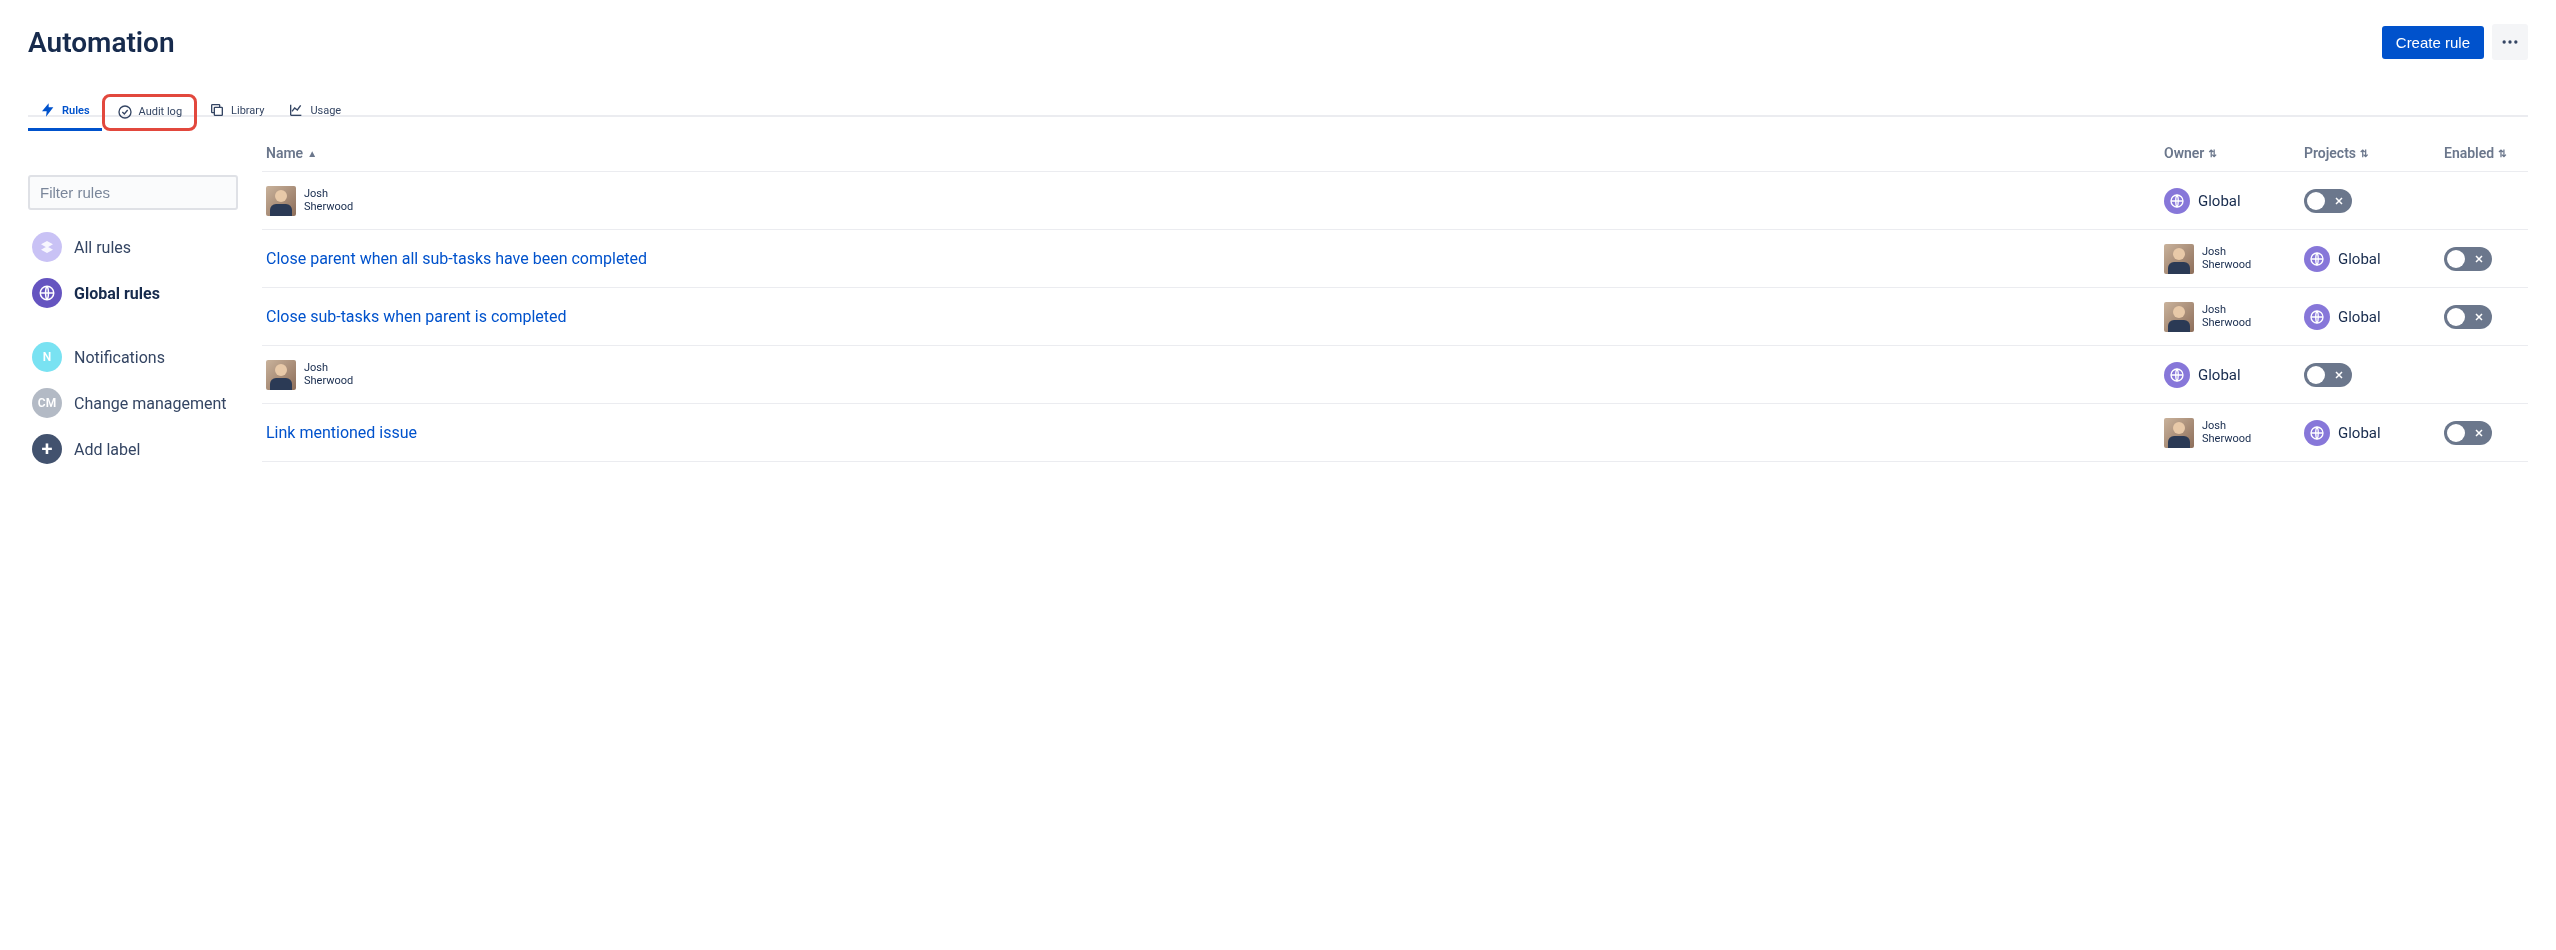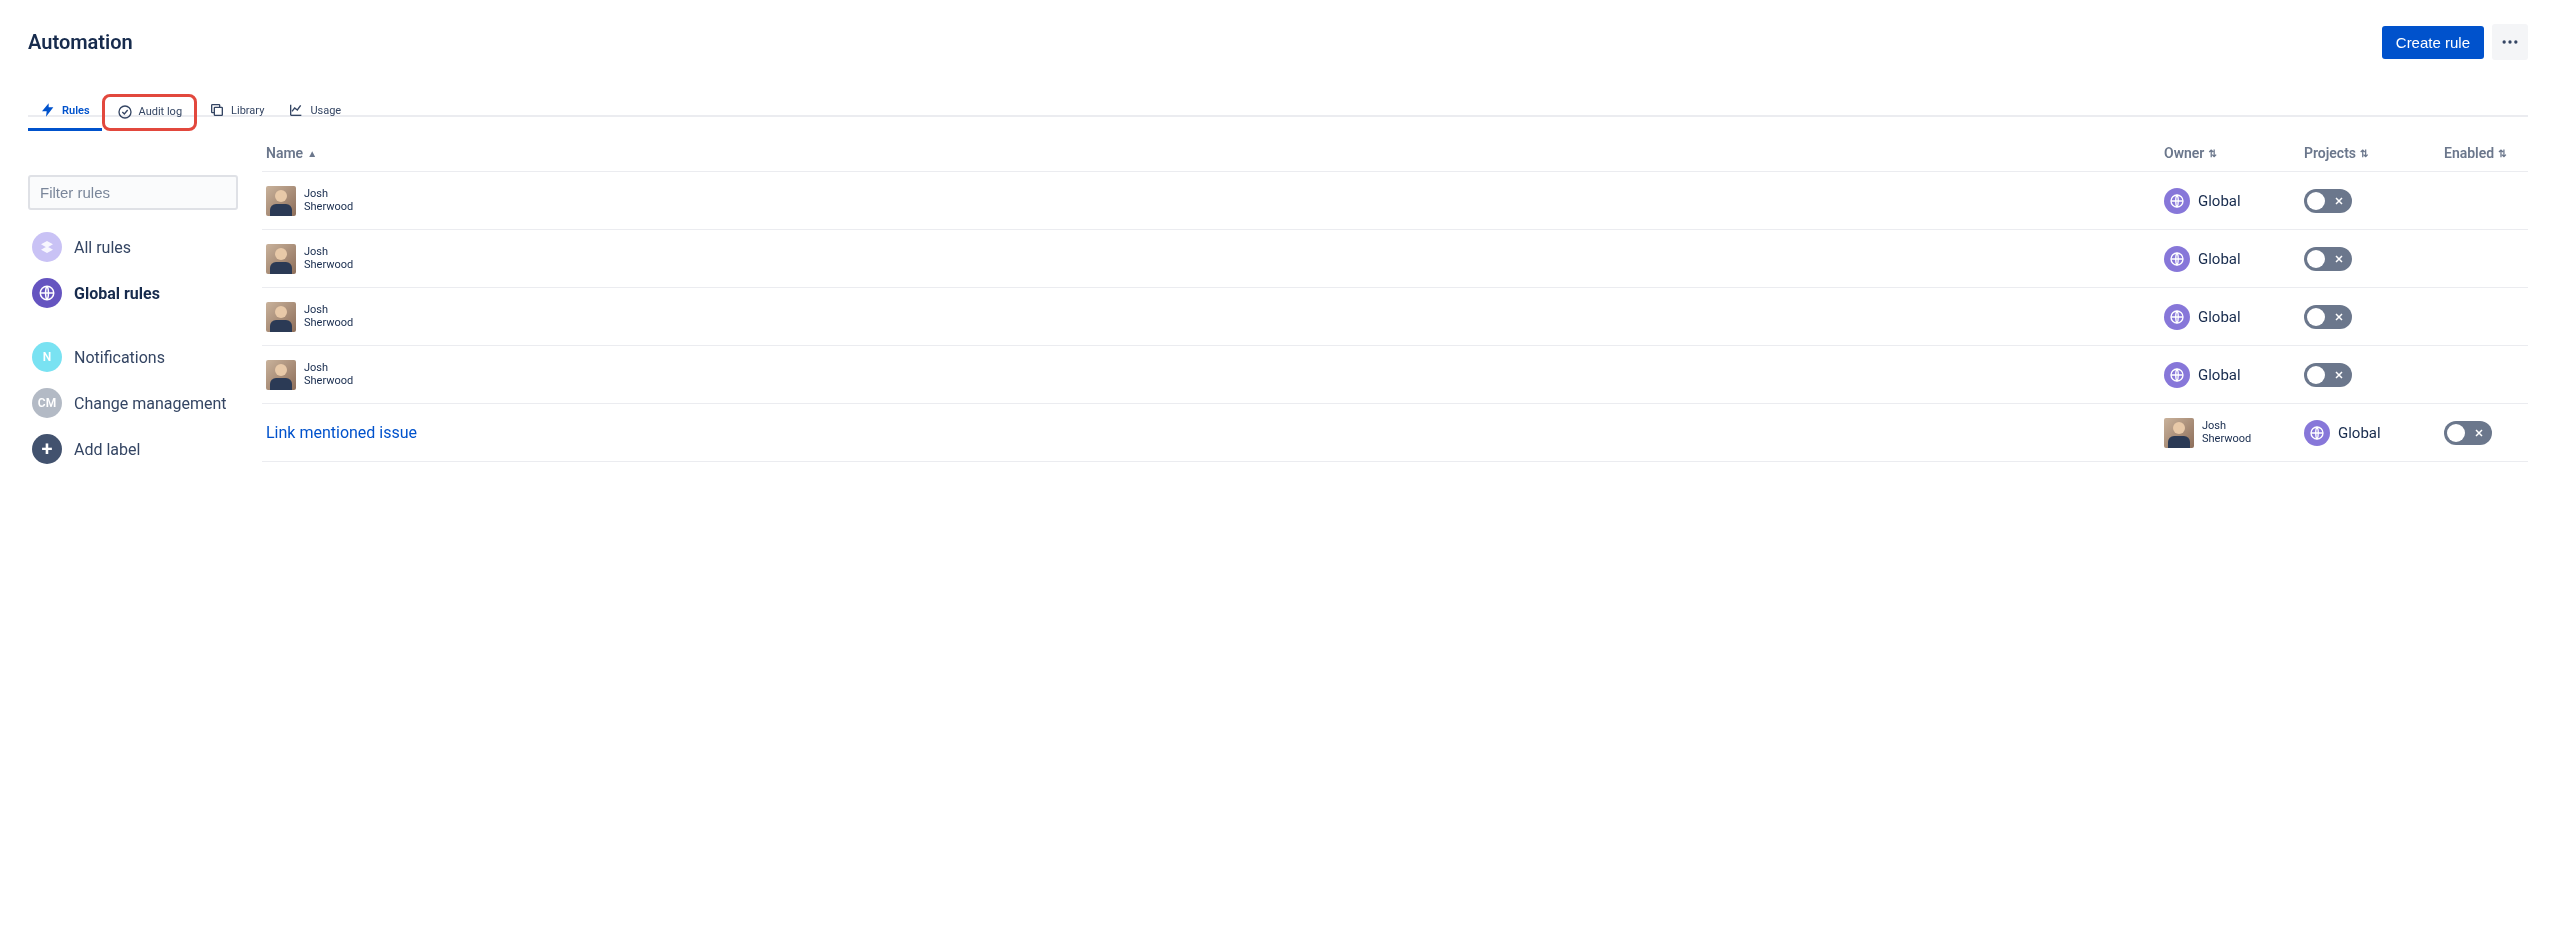--- a/index.html
+++ b/index.html
@@ -16,7 +16,7 @@
     margin-bottom: 18px;
   }
   .page-title {
-    font-size: 20px;
+    font-size: 28px;
     font-weight: 600;
     color: #172B4D;
   }

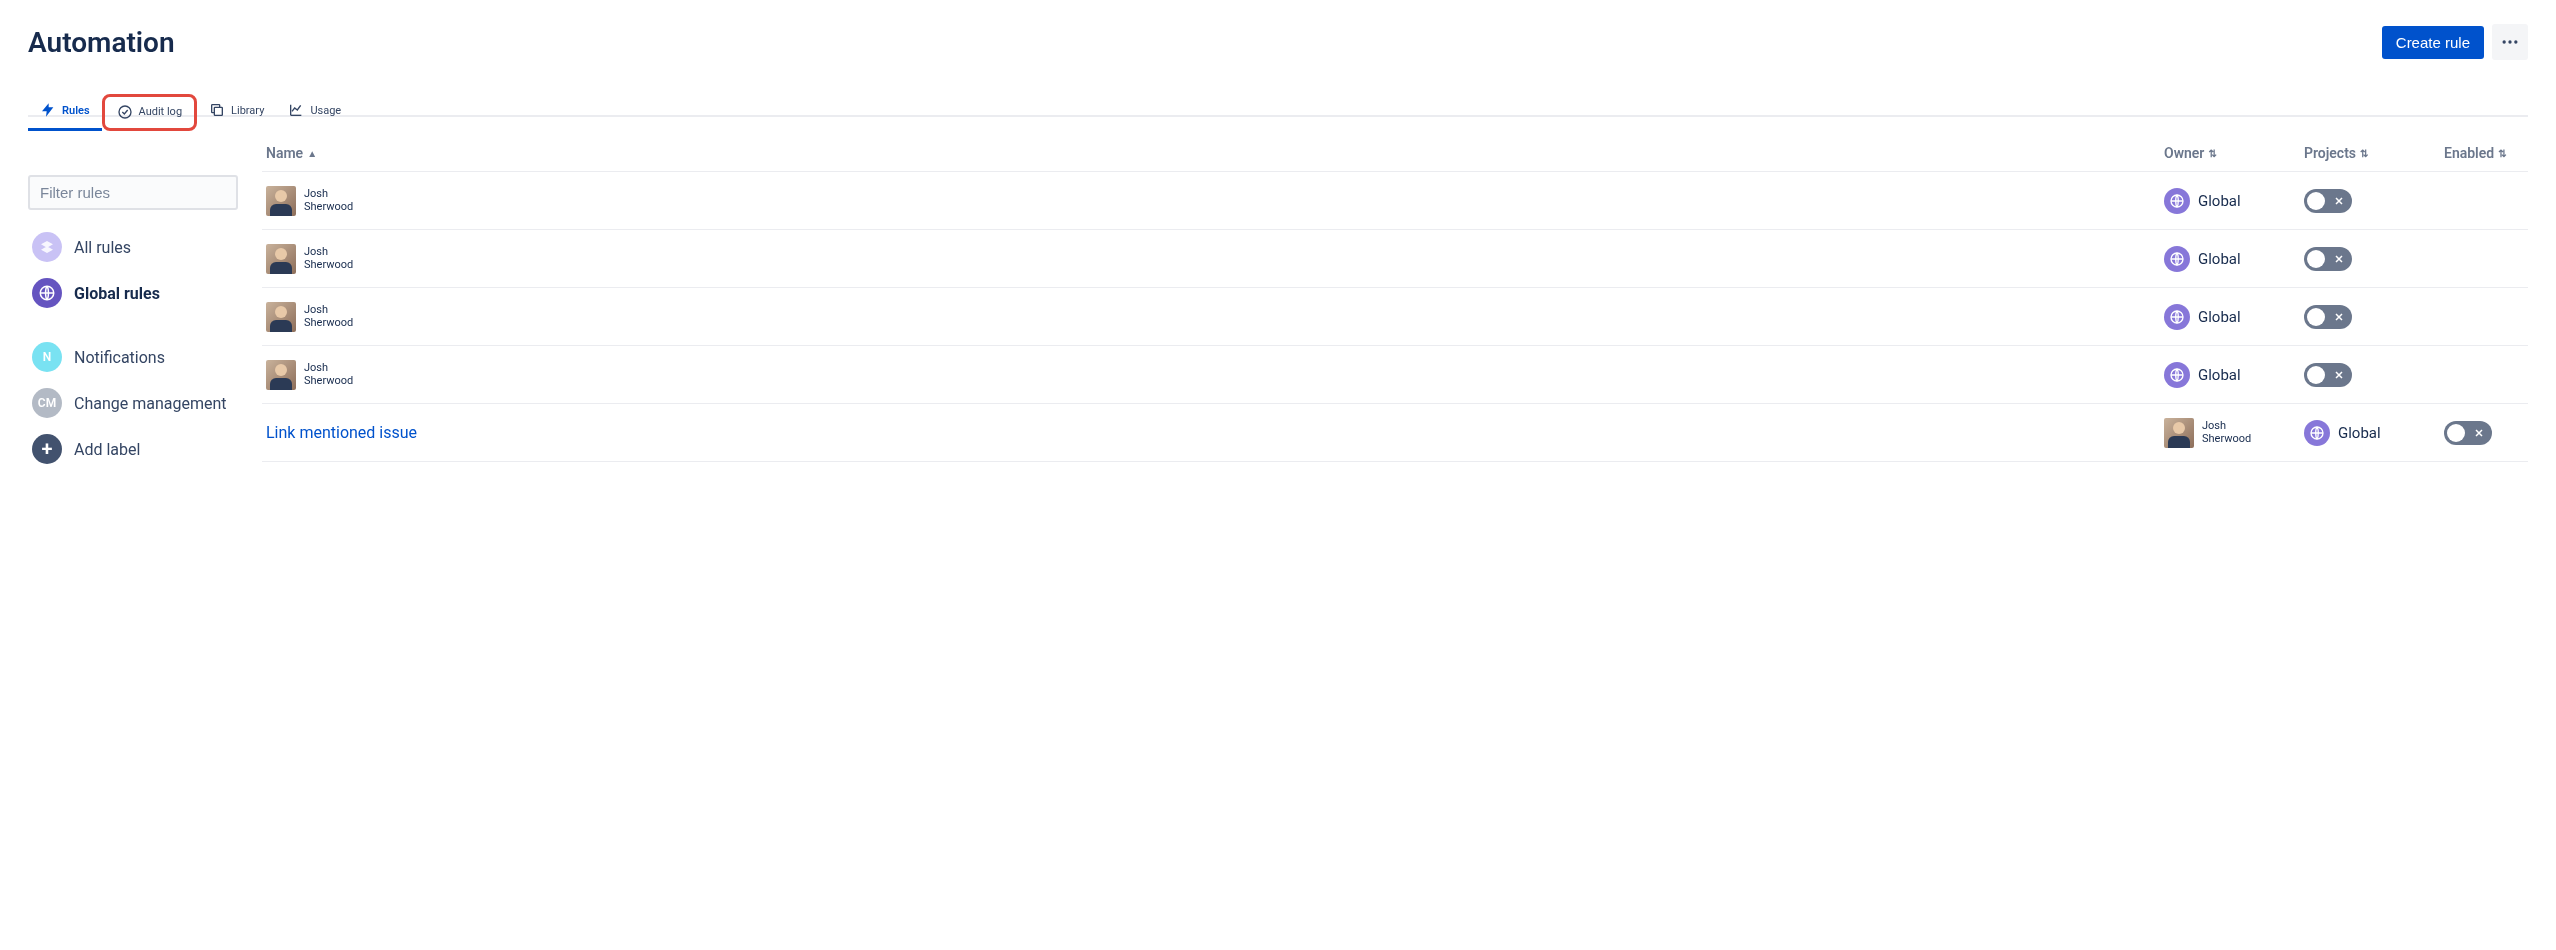--- a/index.html
+++ b/index.html
@@ -288,6 +288,7 @@
           </div>
         </div>
         <div class="trow">
+          <div><a class="rule-link">Close parent when all sub-tasks have been completed</a></div>
           <div class="owner-cell">
             <span class="avatar"></span>
             <span class="owner-name">Josh<br>Sherwood</span>

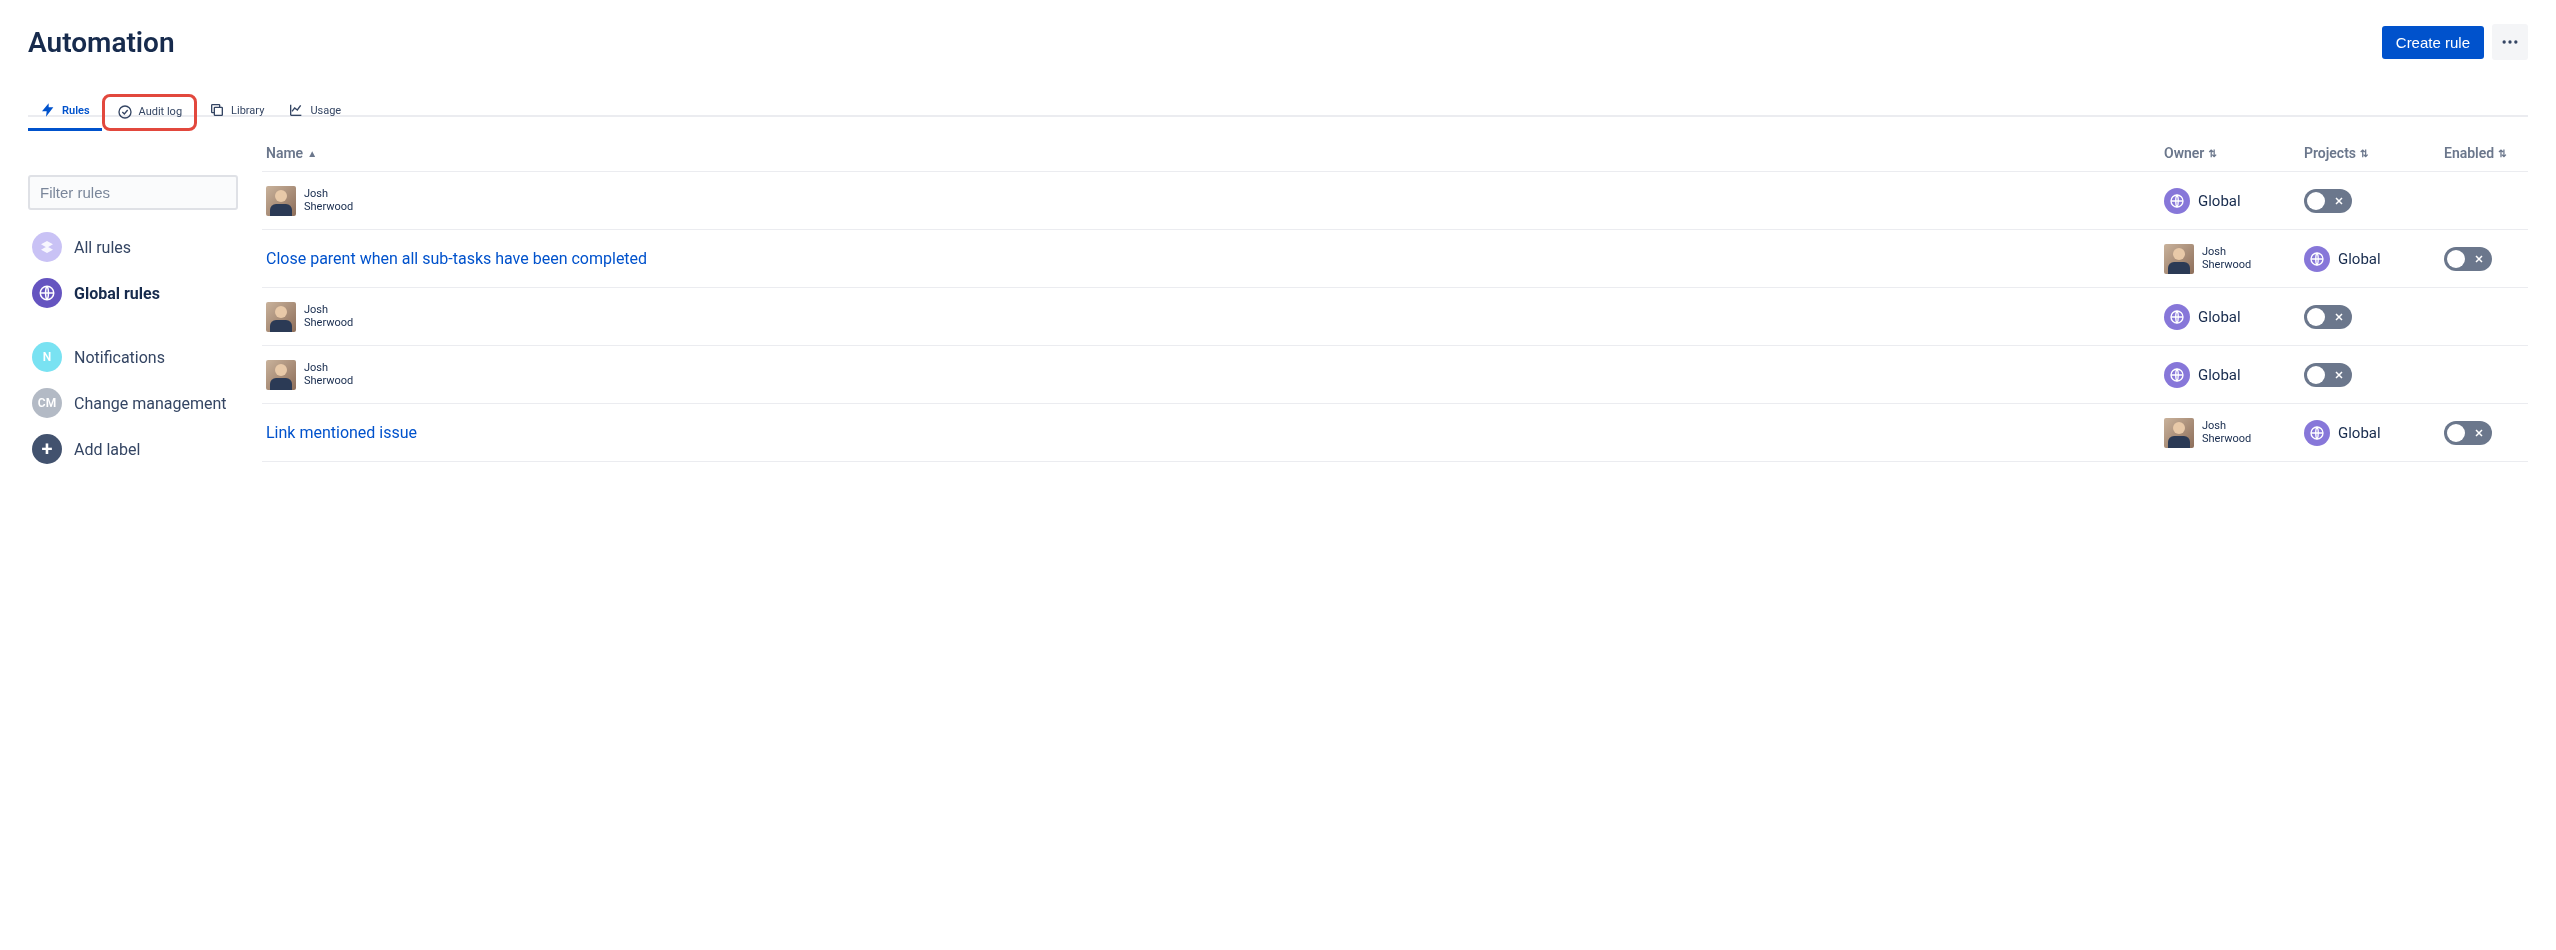--- a/index.html
+++ b/index.html
@@ -314,6 +314,7 @@
           </div>
         </div>
         <div class="trow">
+          <div><a class="rule-link">Close sub-tasks when parent is completed</a></div>
           <div class="owner-cell">
             <span class="avatar"></span>
             <span class="owner-name">Josh<br>Sherwood</span>

